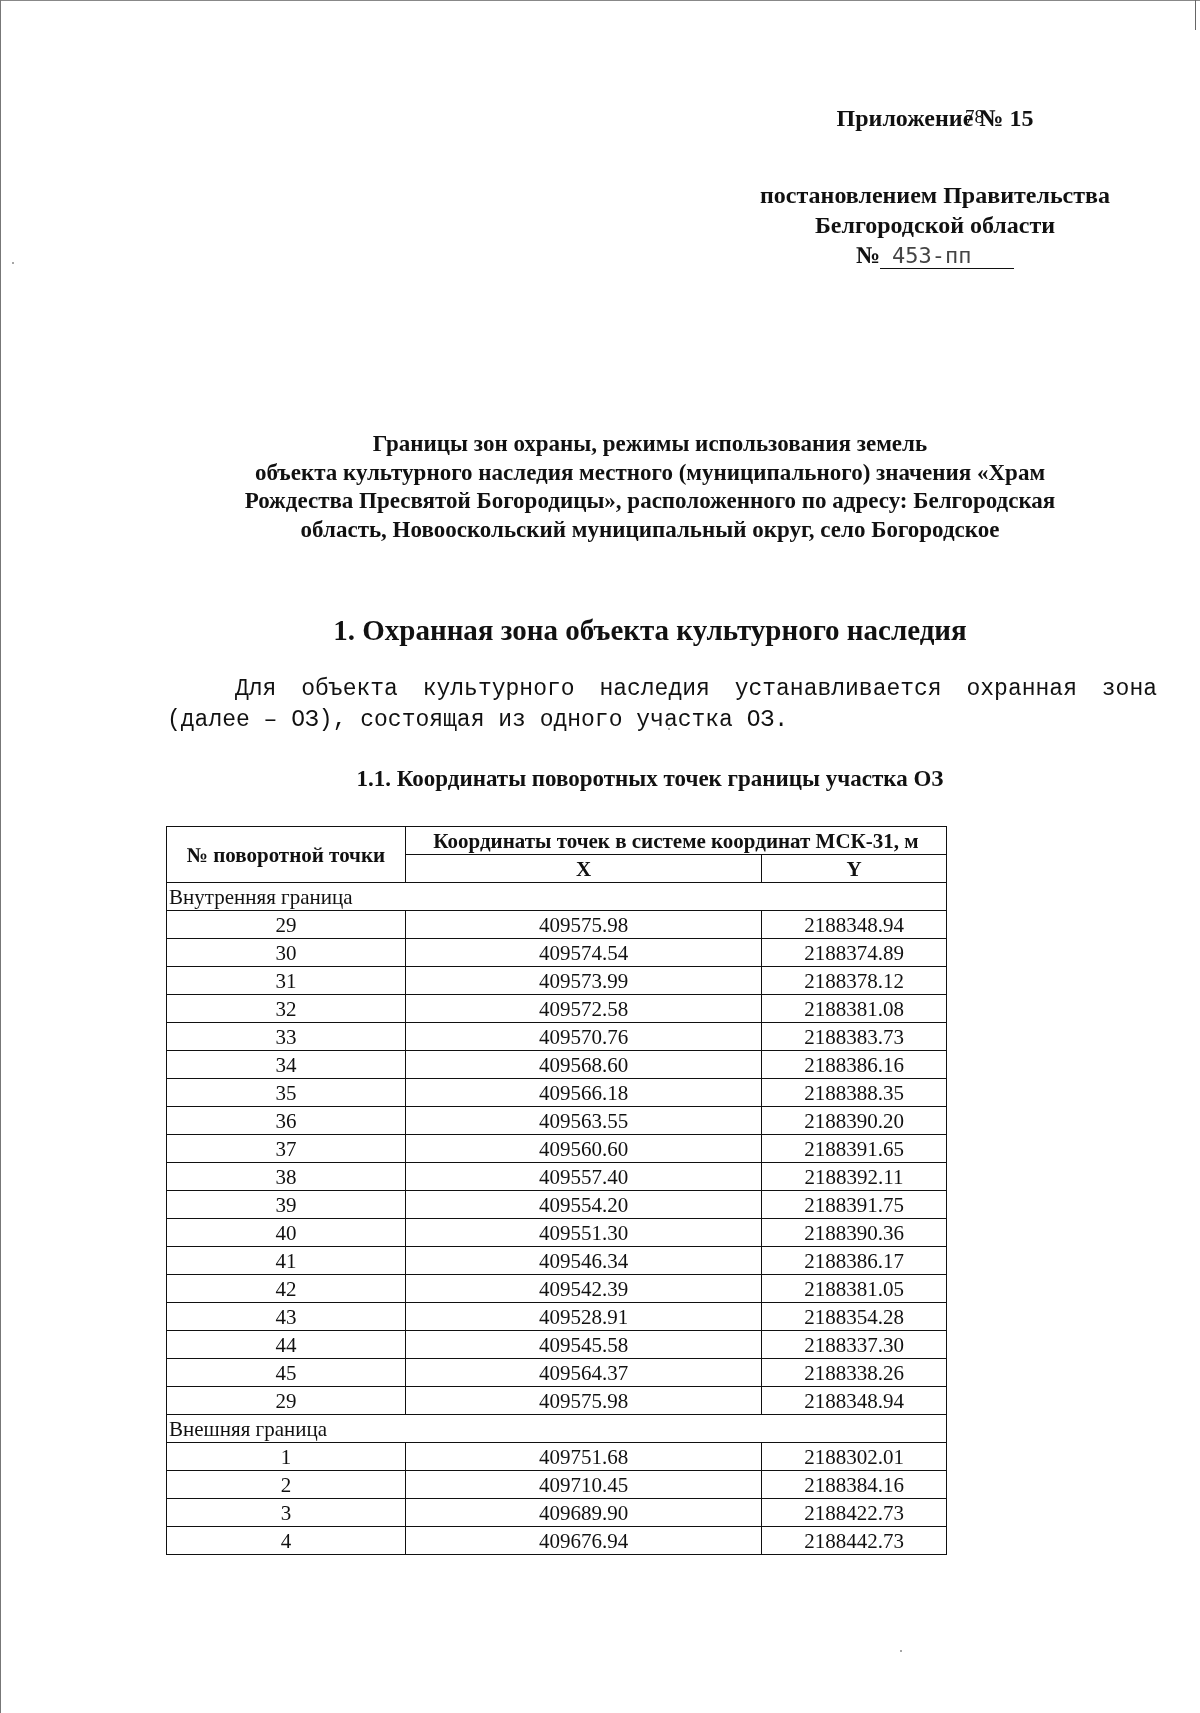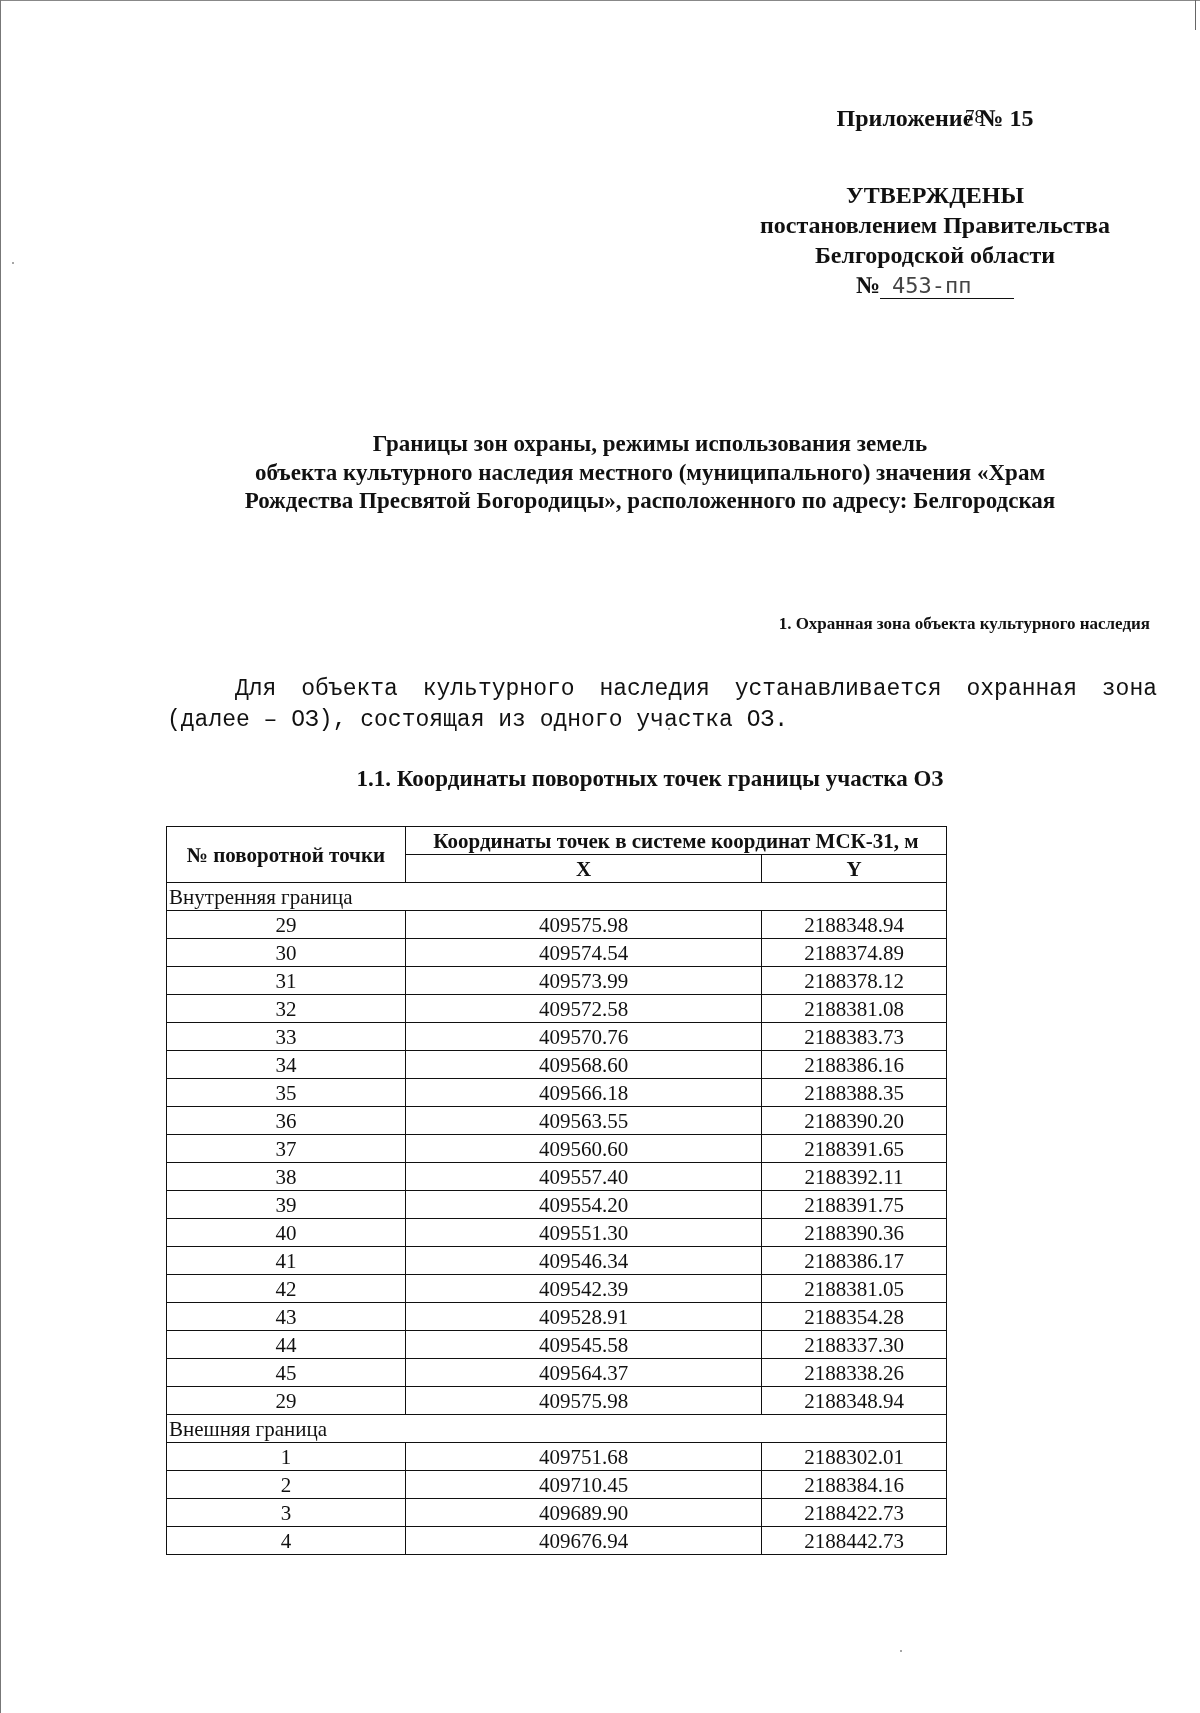--- a/index.html
+++ b/index.html
@@ -52,7 +52,6 @@
 <div class="approval appendix">Приложение № 15</div>
 
 <div class="approval approved-block">
-  <div>УТВЕРЖДЕНЫ</div>
   <div>постановлением Правительства</div>
   <div>Белгородской области</div>
   <div>

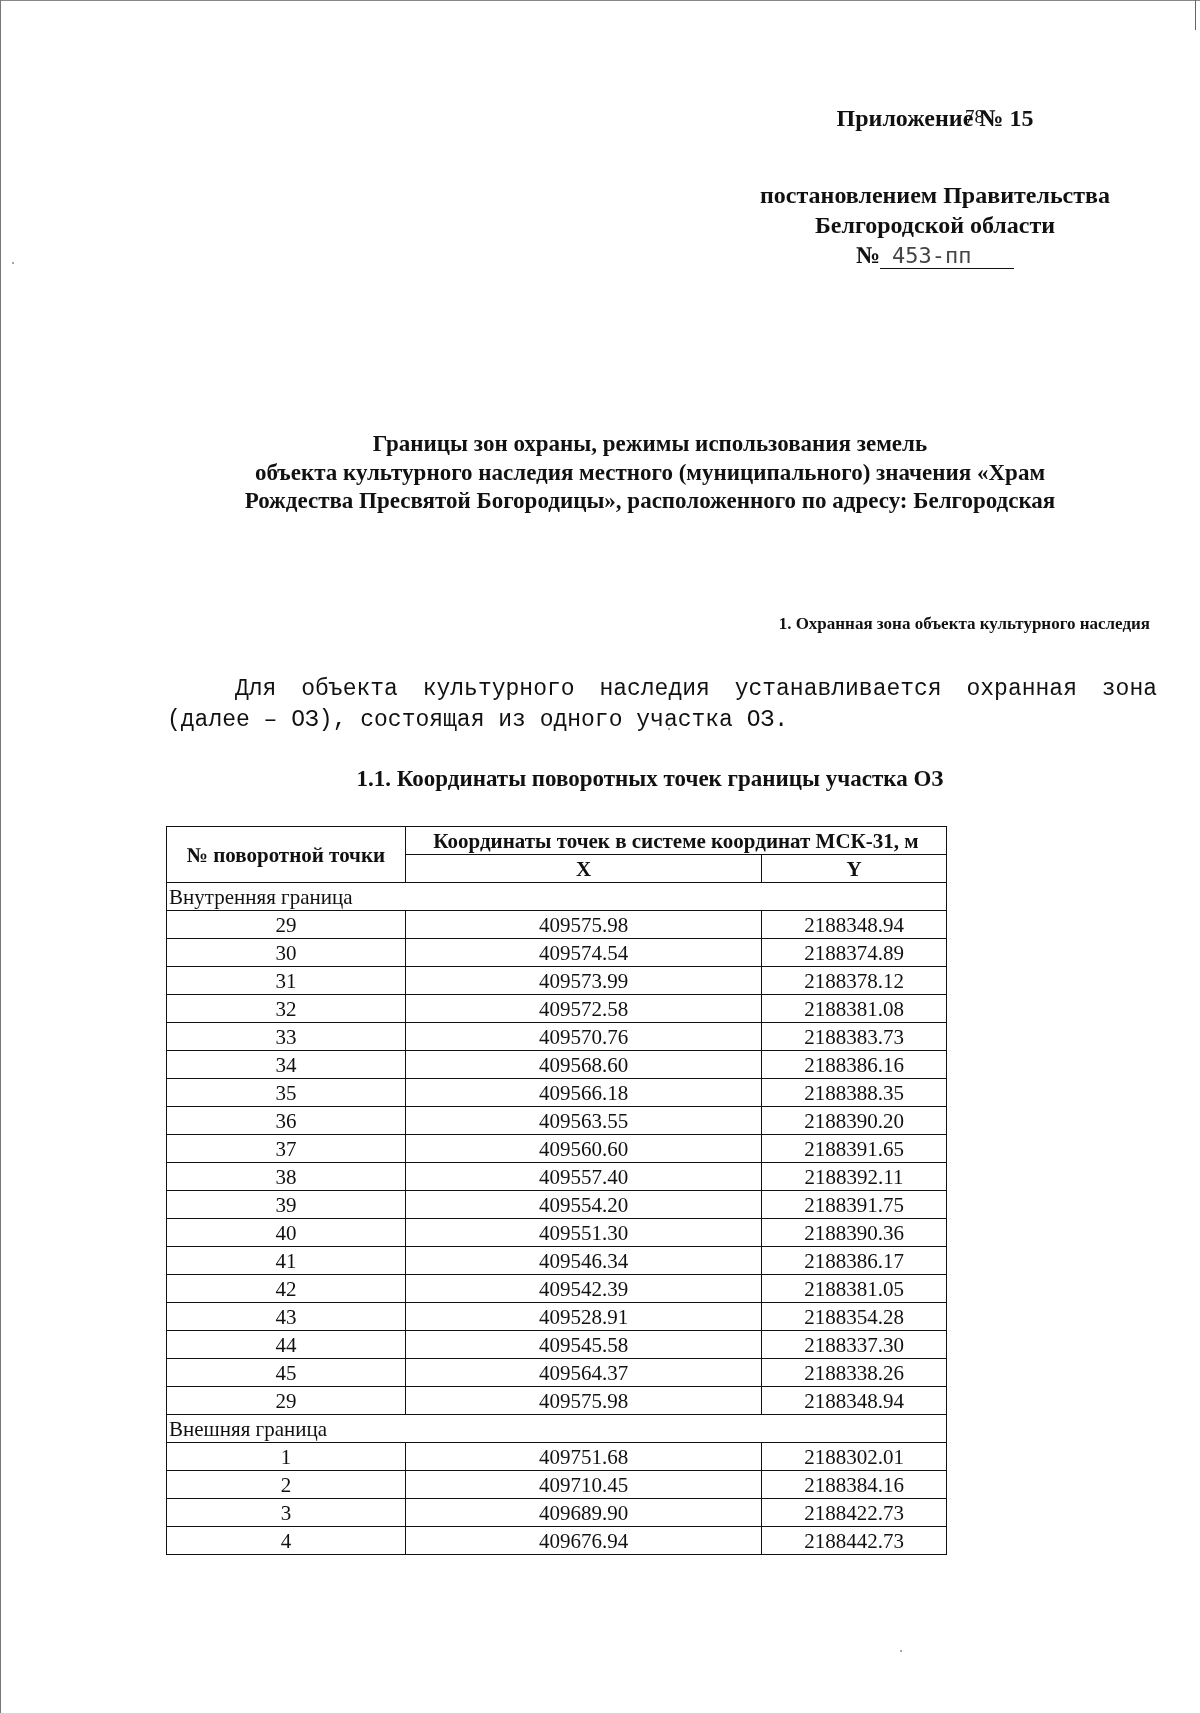--- a/index.html
+++ b/index.html
@@ -63,6 +63,7 @@
   <div>Границы зон охраны, режимы использования земель</div>
   <div>объекта культурного наследия местного (муниципального) значения «Храм</div>
   <div>Рождества Пресвятой Богородицы», расположенного по адресу: Белгородская</div>
+  <div>область, Новооскольский муниципальный округ, село Богородское</div>
 </div>
 
 <div class="section-heading">1. Охранная зона объекта культурного наследия</div>

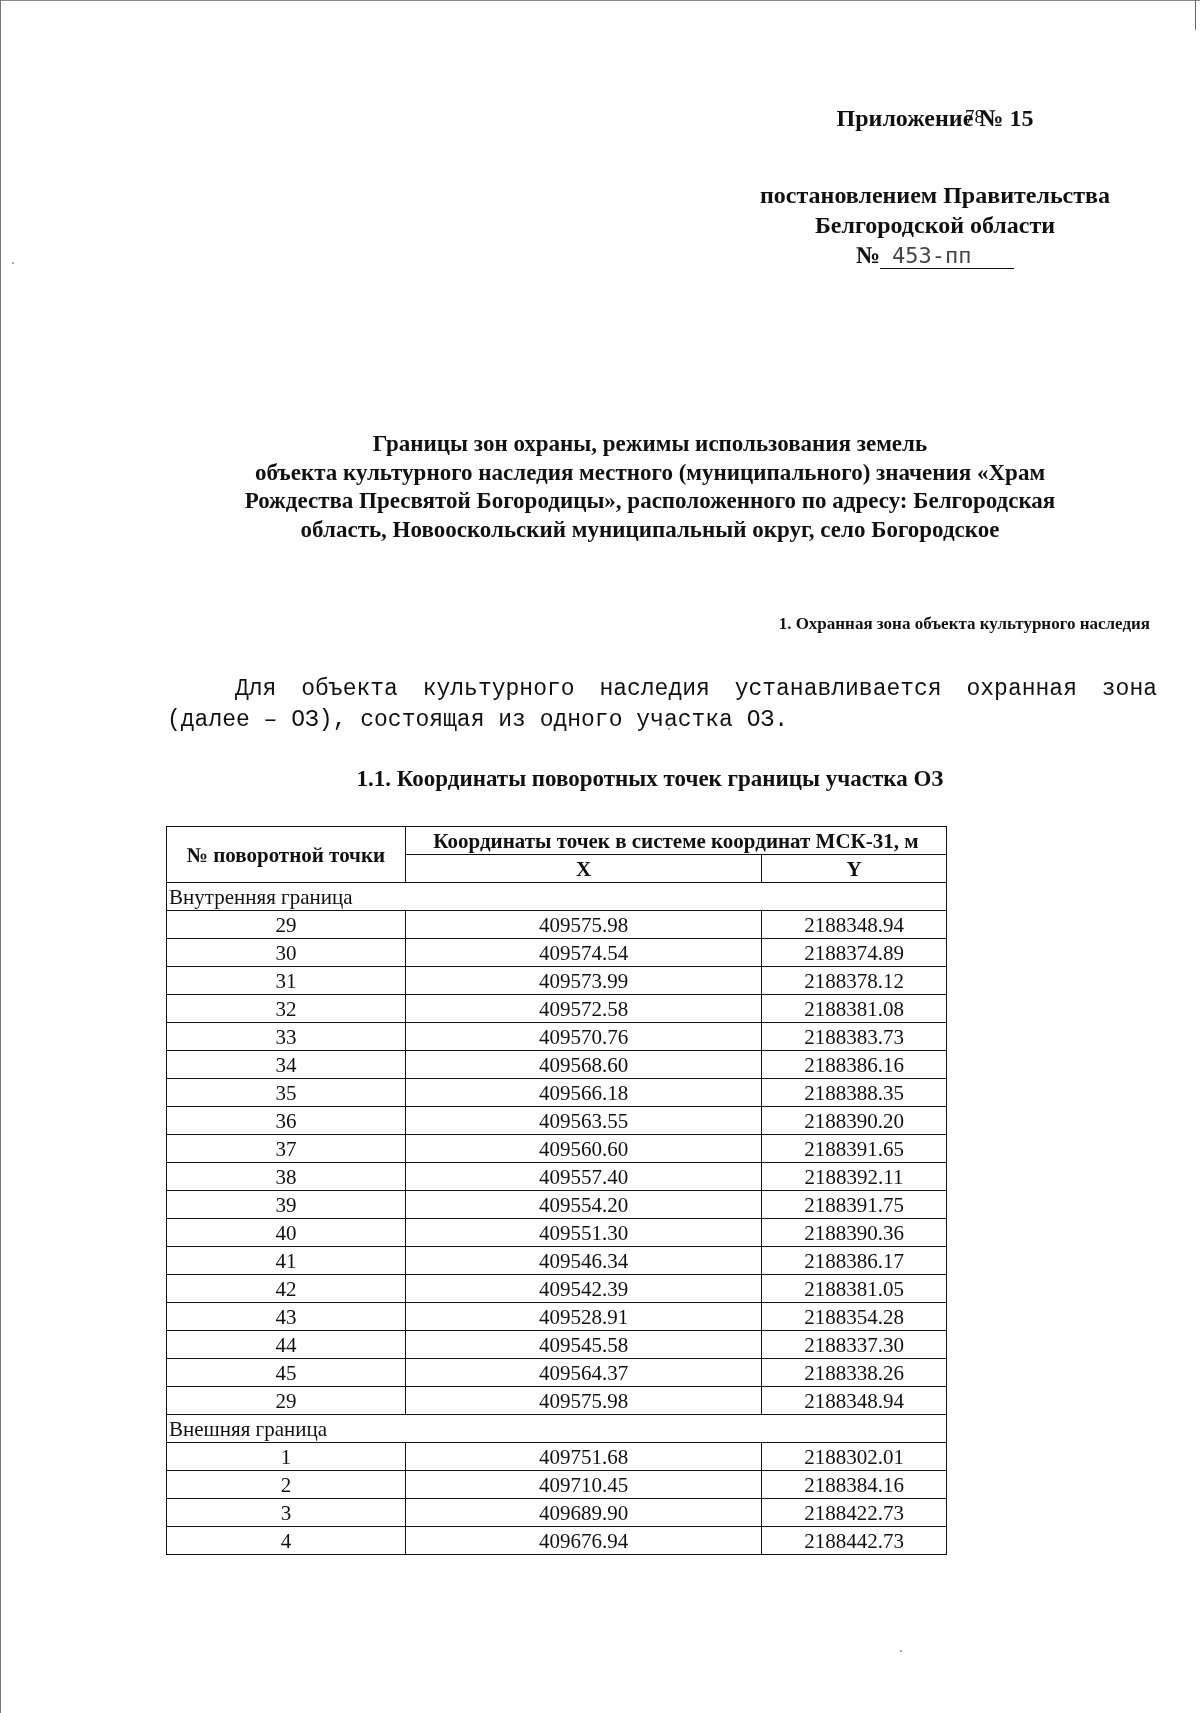--- a/index.html
+++ b/index.html
@@ -23,8 +23,8 @@
     .fill.num { width: 122px; padding-left: 12px; }
     .doc-title { position: absolute; top: 430px; left: 150px; width: 1000px; text-align: center;
                  font-family: "Liberation Serif", serif; font-weight: bold; font-size: 23px; line-height: 28.5px; }
-    .section-heading { position: absolute; top: 614px; left: 150px; width: 1000px; text-align: right;
-                       font-family: "Liberation Serif", serif; font-weight: bold; font-size: 17px; }
+    .section-heading { position: absolute; top: 614px; left: 150px; width: 1000px; text-align: center;
+                       font-family: "Liberation Serif", serif; font-weight: bold; font-size: 29px; }
     .paragraph { position: absolute; top: 674px; left: 167px; width: 990px;
                  font-family: Liberation Mono, monospace; font-size: 23px; line-height: 31px; text-align: justify; }
     .paragraph .indent { display: inline-block; width: 68px; }

